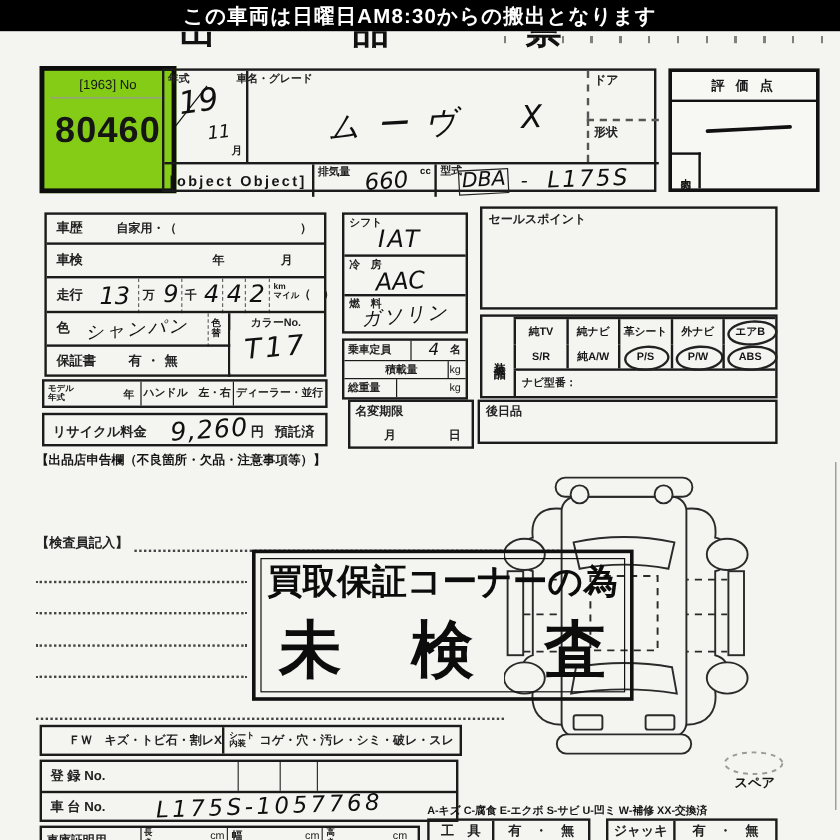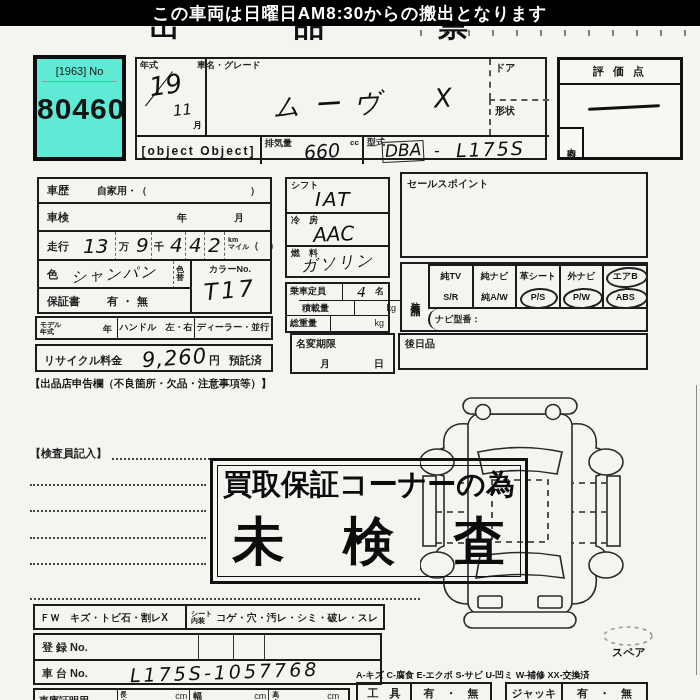--- a/index.html
+++ b/index.html
@@ -34,7 +34,7 @@
 <div class="abs" style="left:420px;top:30px;width:272px;height:6px;opacity:.55;
             background:repeating-linear-gradient(90deg,#222 0 2px,transparent 2px 24px);"></div>
 
-<div class="abs" style="left:33px;top:55px;width:93px;height:106px;border:4px solid #0d0d0d;background:#5eead4;">
+<div class="abs" style="left:33px;top:55px;width:114px;height:106px;border:4px solid #0d0d0d;background:#84cc16;">
   <div style="text-align:center;font-size:11px;padding-top:6px;border-bottom:1px solid #999;padding-bottom:4px;margin:0 5px;">[1963] No</div>
   <div style="text-align:center;font-size:30px;font-weight:bold;letter-spacing:1px;margin-top:10px;">80460</div>
 </div>

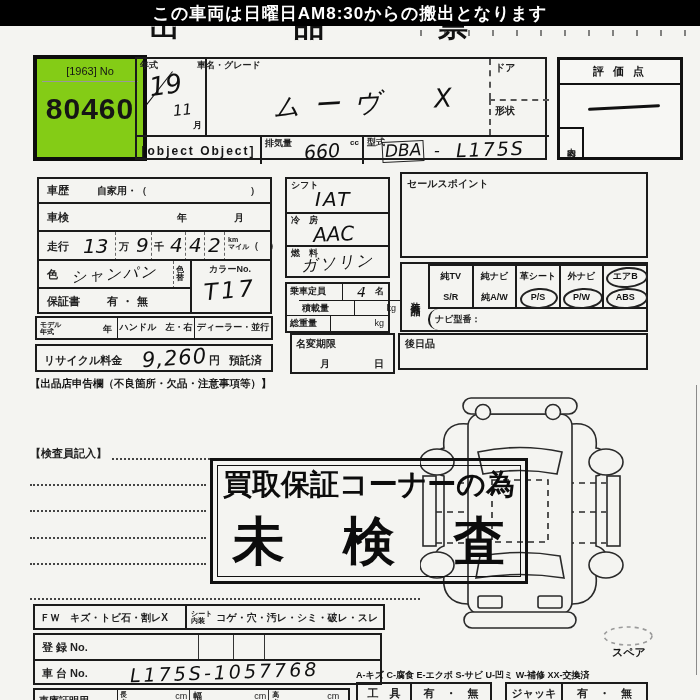--- a/index.html
+++ b/index.html
@@ -165,7 +165,7 @@
     <span class="hw" style="font-size:14px;padding:1px 0 0 14px;">4</span>
     <span class="lbl9" style="margin-left:auto;padding:3px 4px 0 0;">名</span>
   </div>
-  <div class="abs" style="left:12px;top:16px;width:101px;height:15px;border-top:1.5px solid #1b1b1b;display:flex;">
+  <div class="abs" style="left:0;top:16px;width:101px;height:15px;border-top:1.5px solid #1b1b1b;display:flex;padding-left:31px;">
     <span class="lbl9" style="width:52px;border-right:1.5px solid #1b1b1b;padding:3px 0 0 3px;">積載量</span>
     <span class="lbl9" style="margin-left:auto;padding:3px 4px 0 0;font-weight:normal;">kg</span>
   </div>

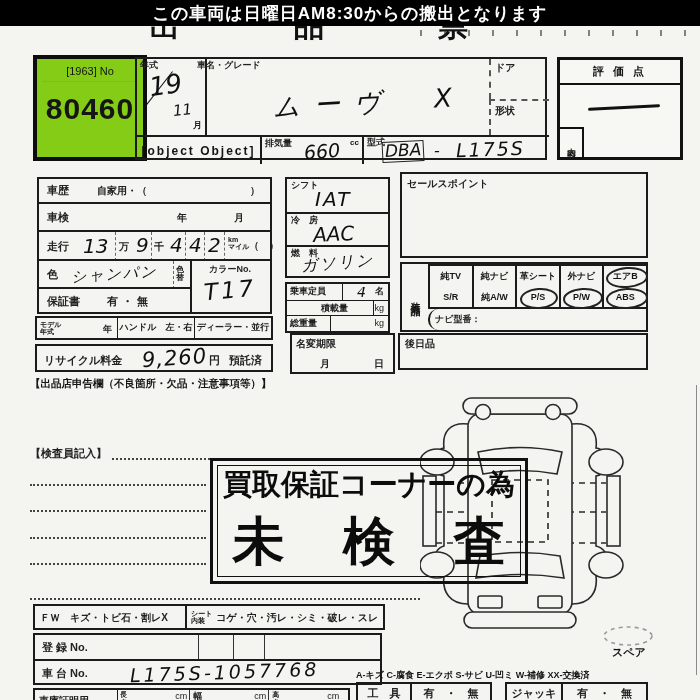--- a/index.html
+++ b/index.html
@@ -223,7 +223,7 @@
         </div>
     </div>
     <div style="display:flex;height:22px;border-top:2px solid #1b1b1b;align-items:center;">
-      <span class="lbl9" style="padding-left:5px;border-left:2px solid #1b1b1b;height:100%;display:flex;align-items:center;flex:1;border-radius:10px;">ナビ型番：</span>
+      <span class="lbl9" style="padding-left:5px;border-left:2px solid #1b1b1b;height:100%;display:flex;align-items:center;flex:1;">ナビ型番：</span>
     </div>
   </div>
 </div>

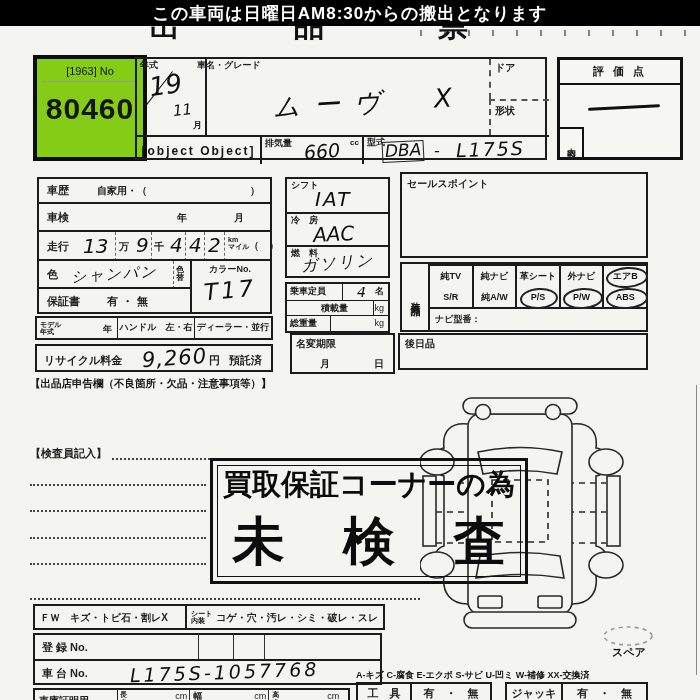--- a/index.html
+++ b/index.html
@@ -317,7 +317,7 @@
 </div>
 
 <div class="abs bx" style="left:33px;top:604px;width:352px;height:26px;display:flex;">
-  <div style="width:145px;border-right:2px solid #1b1b1b;display:flex;align-items:center;padding-left:5px;">
+  <div style="width:145px;border-right:2px solid #1b1b1b;display:flex;align-items:center;padding-left:5px;justify-content:flex-end;">
     <span class="lbl">ＦＷ　キズ・トビ石・割レX</span>
   </div>
   <div style="flex:1;display:flex;align-items:center;padding-left:4px;">

